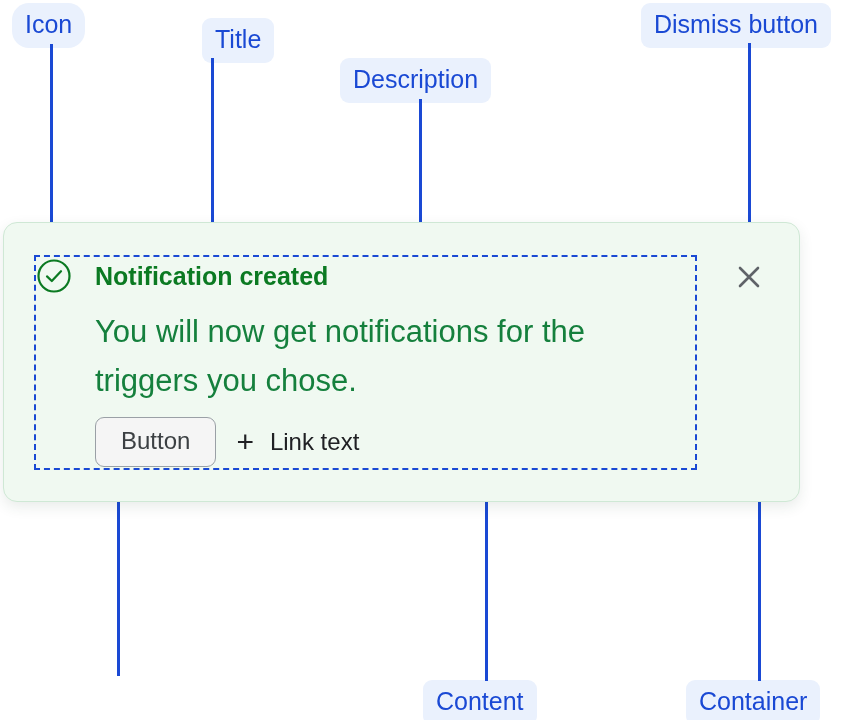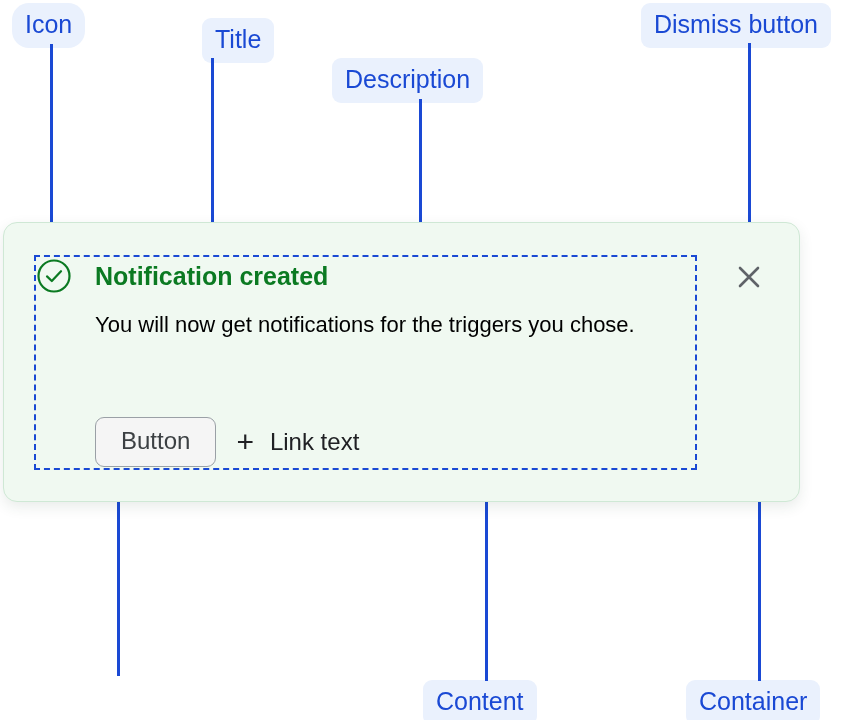--- a/index.html
+++ b/index.html
@@ -149,7 +149,7 @@
 
   <div class="anno-chip" style="left:174px; top:18px;margin-left:28px;">Title</div>
 
-  <div class="anno-chip" style="left:332px; top:58px;">Description</div>
+  <div class="anno-chip" style="left:340px; top:58px;">Description</div>
 
   <div class="anno-chip" style="left:641px; top:3px;">Dismiss button</div>
 

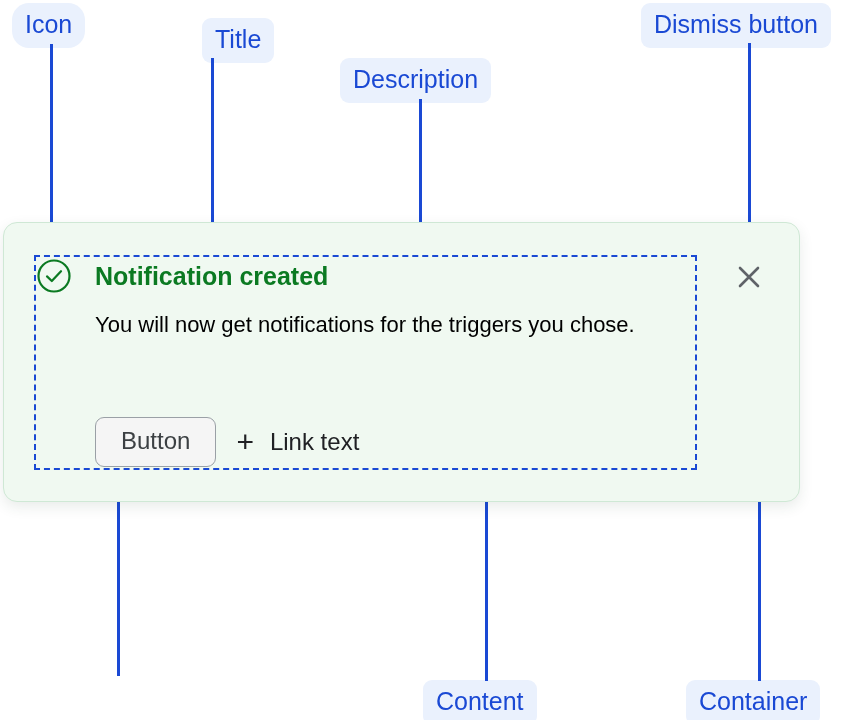--- a/index.html
+++ b/index.html
@@ -94,8 +94,8 @@
     left: 95px;
     top: 308px;
     width: 600px;
-    font-size: 22px;
-    color: #000000;
+    font-size: 31px;
+    color: #15803d;
     line-height: 1.58;
   }
   #actions-row {

